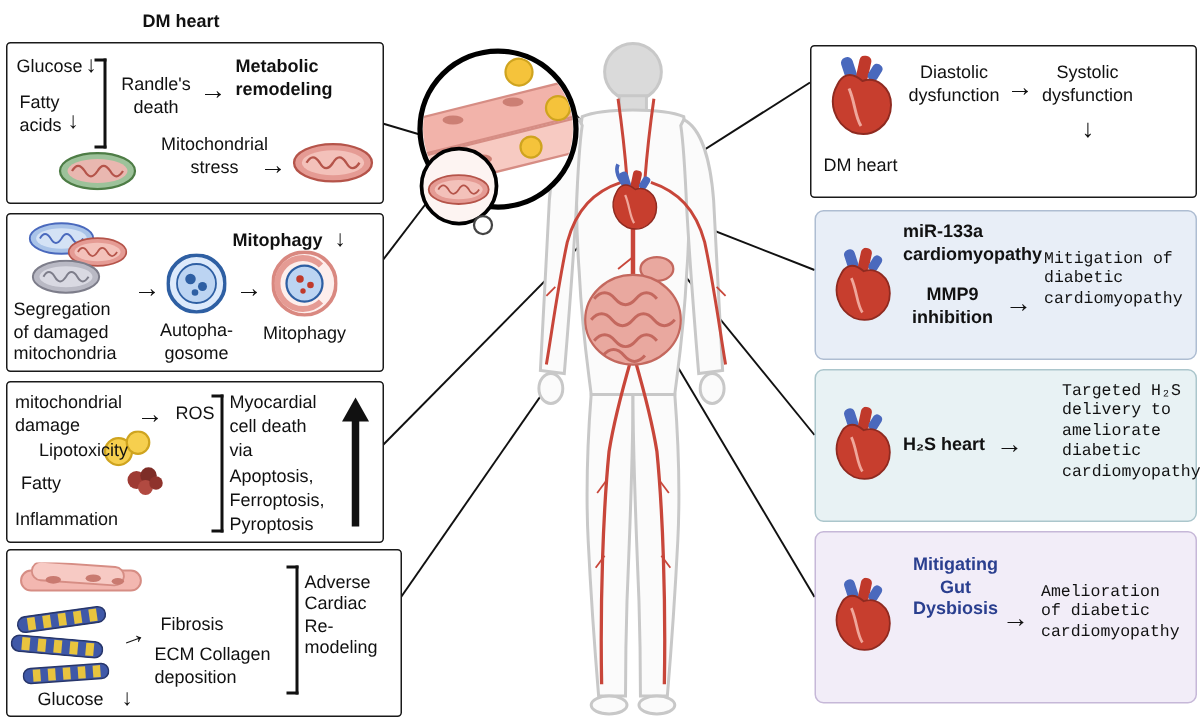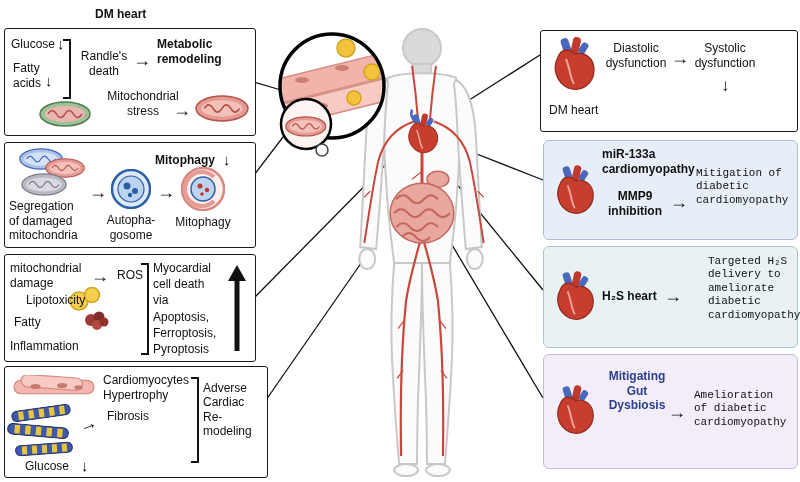--- a/index.html
+++ b/index.html
@@ -273,8 +273,6 @@
     <svg class="icon" style="left:8px;top:8px;width:84px;height:21px" viewBox="0 0 82 20">
         <use href="#cmdef"></use>
       </svg>
-    <div class="txt" style="left:98px;top:6px">Cardiomyocytes
-Hypertrophy</div>
     <svg class="icon" style="left:6px;top:40px;width:60px;height:12px;transform:rotate(-8deg)" viewBox="0 0 58 11">
         <use href="#fiberdef"></use>
       </svg>

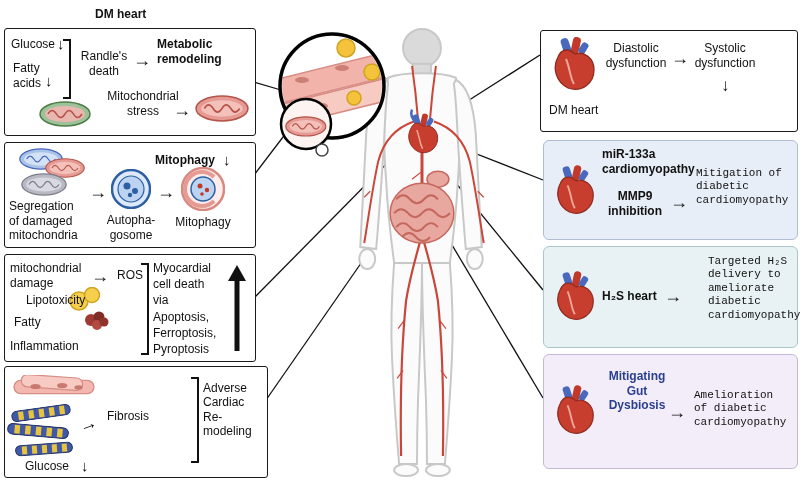--- a/index.html
+++ b/index.html
@@ -284,6 +284,8 @@
       </svg>
     <span class="arrow" style="left:74px;top:48px;transform:rotate(-20deg)">→</span>
     <div class="txt" style="left:102px;top:42px">Fibrosis</div>
+    <div class="txt" style="left:98px;top:62px">ECM Collagen
+deposition</div>
     <div class="txt" style="left:20px;top:92px">Glucose</div>
     <span class="darrow" style="left:76px;top:91px">↓</span>
     <div class="bracket-r" style="left:186px;top:10px;height:82px"></div>

